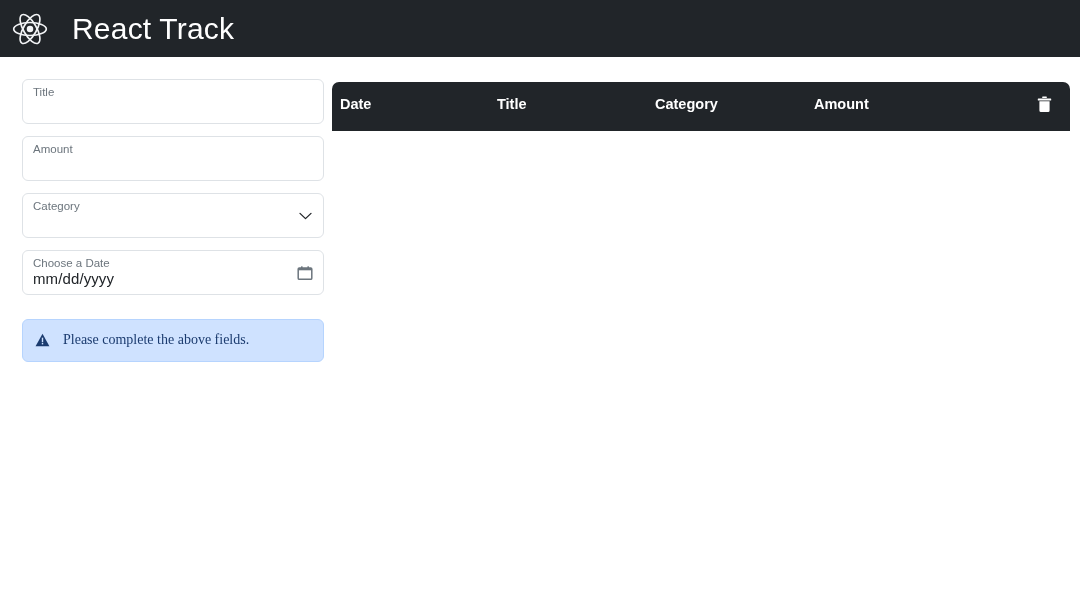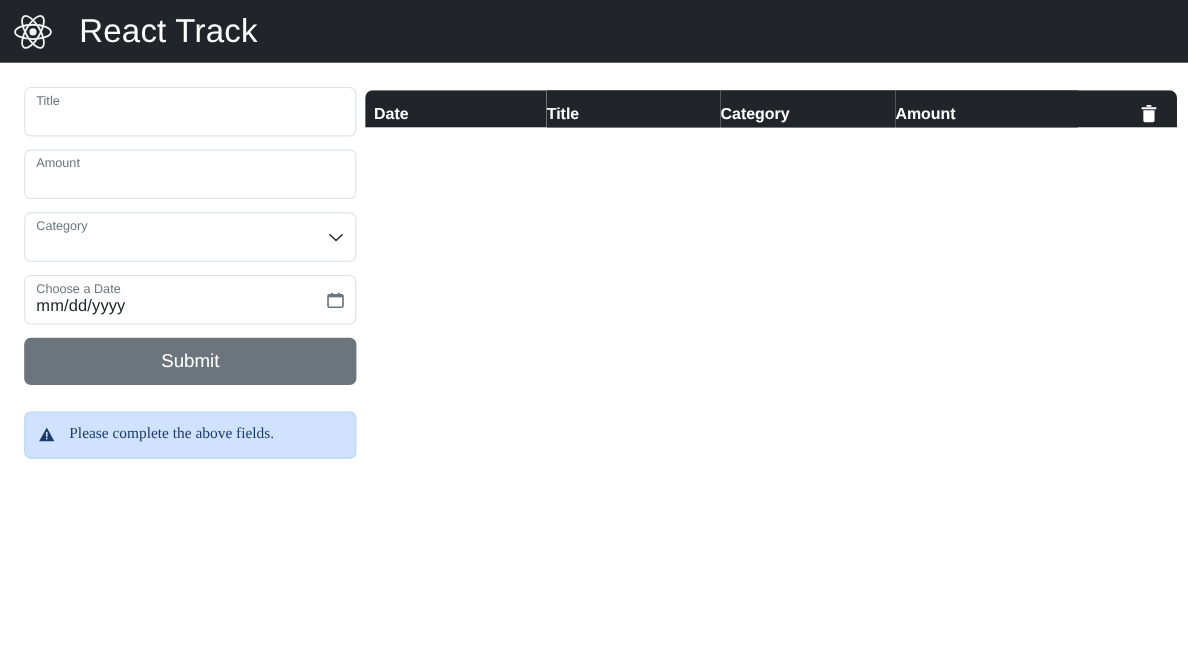--- a/index.html
+++ b/index.html
@@ -188,7 +188,7 @@
     font-size: 14.5px;
     font-weight: bold;
     text-align: left;
-    padding: 13px 0 4px 0;
+    padding: 13px 0 18px 0;
     height: 16px;
   }
   .table thead th:first-child {

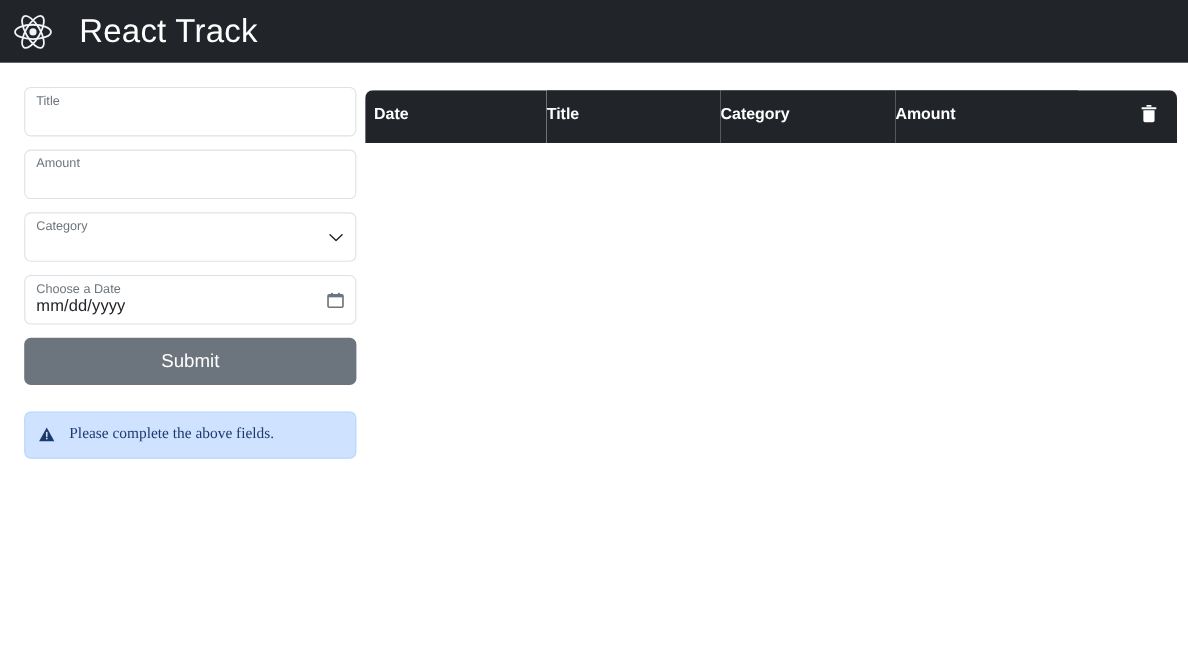--- a/index.html
+++ b/index.html
@@ -269,7 +269,6 @@
       </span>
     </div>
 
-    <button class="submit-button">Submit</button>
 
     <div class="alert">
       <span class="alert-icon">

